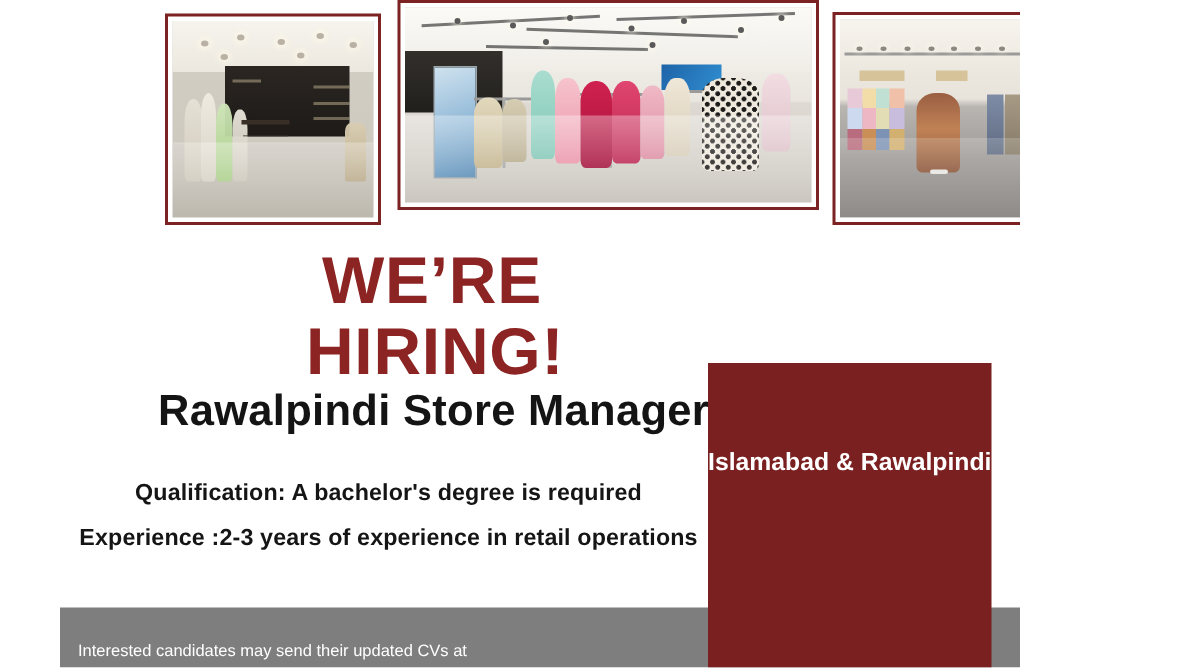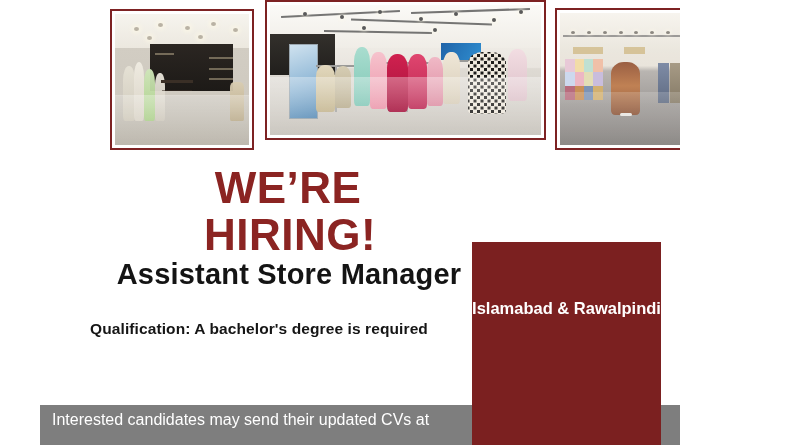--- a/index.html
+++ b/index.html
@@ -387,7 +387,7 @@
     <div class="hl-line" id="hl-line2">HIRING!</div>
   </div>
 
-  <div id="job-title">Assistant Store Manager</div>
+  <div id="job-title">Rawalpindi Store Manager</div>
 
   <div id="requirements">
     <div class="req-line">Qualification: A bachelor's degree is required</div>

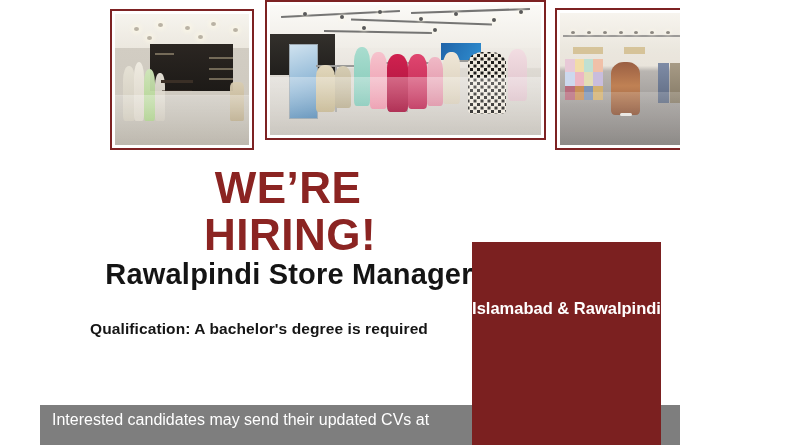--- a/index.html
+++ b/index.html
@@ -391,6 +391,7 @@
 
   <div id="requirements">
     <div class="req-line">Qualification: A bachelor's degree is required</div>
+    <div class="req-line">Experience :2-3 years of experience in retail operations</div>
   </div>
 
   <div id="contact-bar">

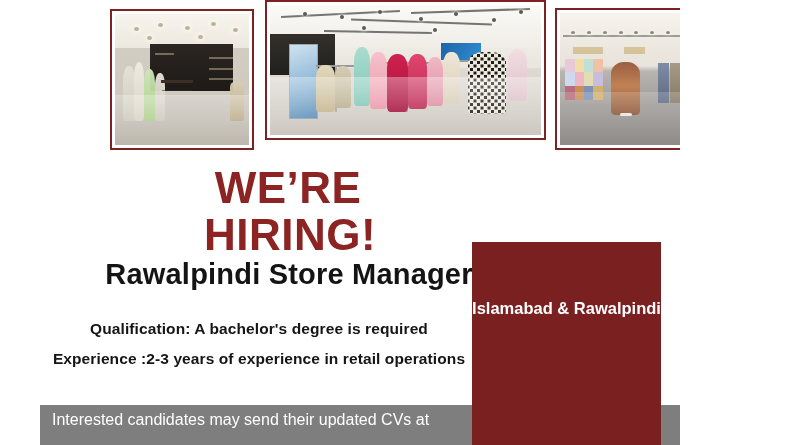--- a/index.html
+++ b/index.html
@@ -231,9 +231,9 @@
   #contact-text {
     position: absolute;
     left: 12px;
-    top: 6px;
+    top: 20px;
     color: #ffffff;
-    font-size: 16px;
+    font-size: 11px;
     line-height: 18px;
     white-space: nowrap;
   }

